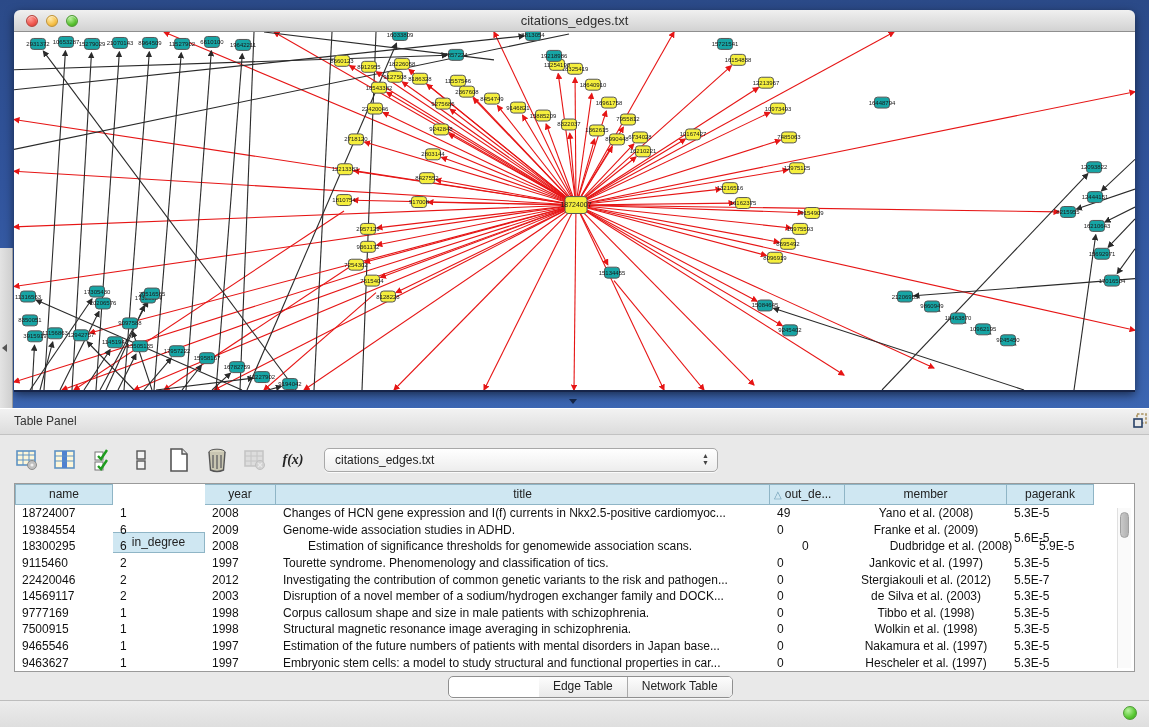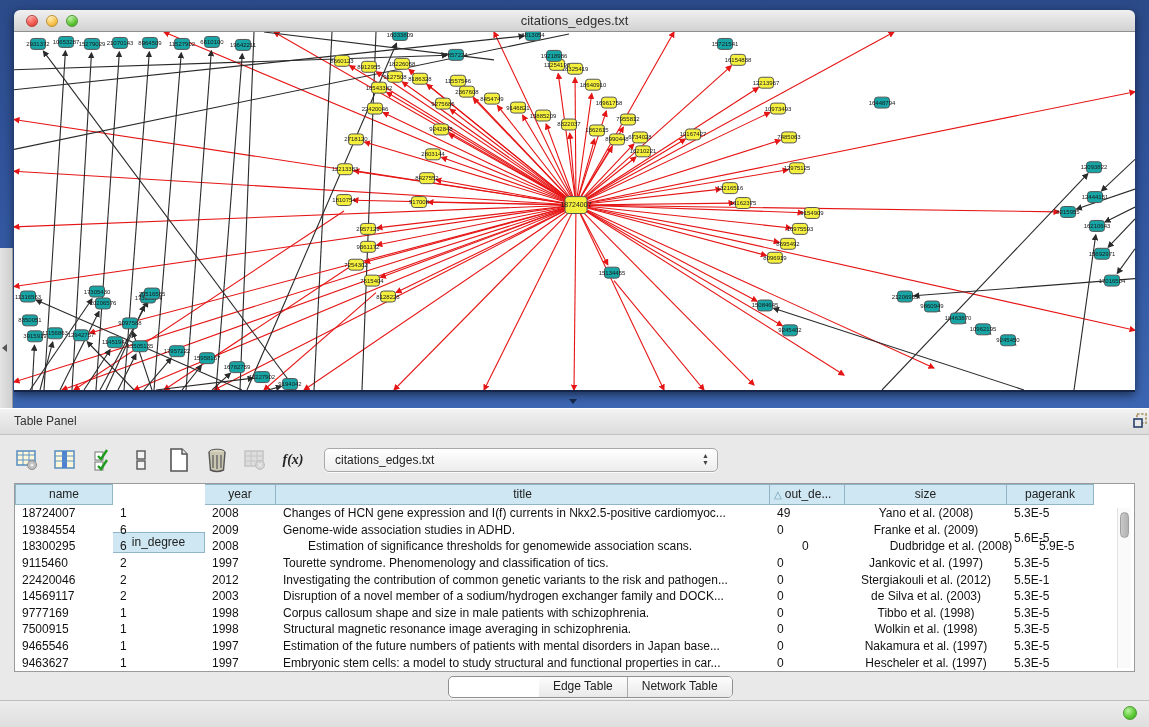--- a/index.html
+++ b/index.html
@@ -493,7 +493,7 @@
           <div class="gh-cell" style="width: 71px;">year</div>
           <div class="gh-cell" style="width: 494px;">title</div>
           <div class="gh-cell" style="width: 75px; text-align: left; padding-left: 4px;"><span class="sort-tri">△</span>out_de...</div>
-          <div class="gh-cell" style="width: 162px;">size</div>
+          <div class="gh-cell" style="width: 162px;">member</div>
           <div class="gh-cell" style="width: 87px;">pagerank</div>
         </div>
       <div class="grid-body" id="grid-body">

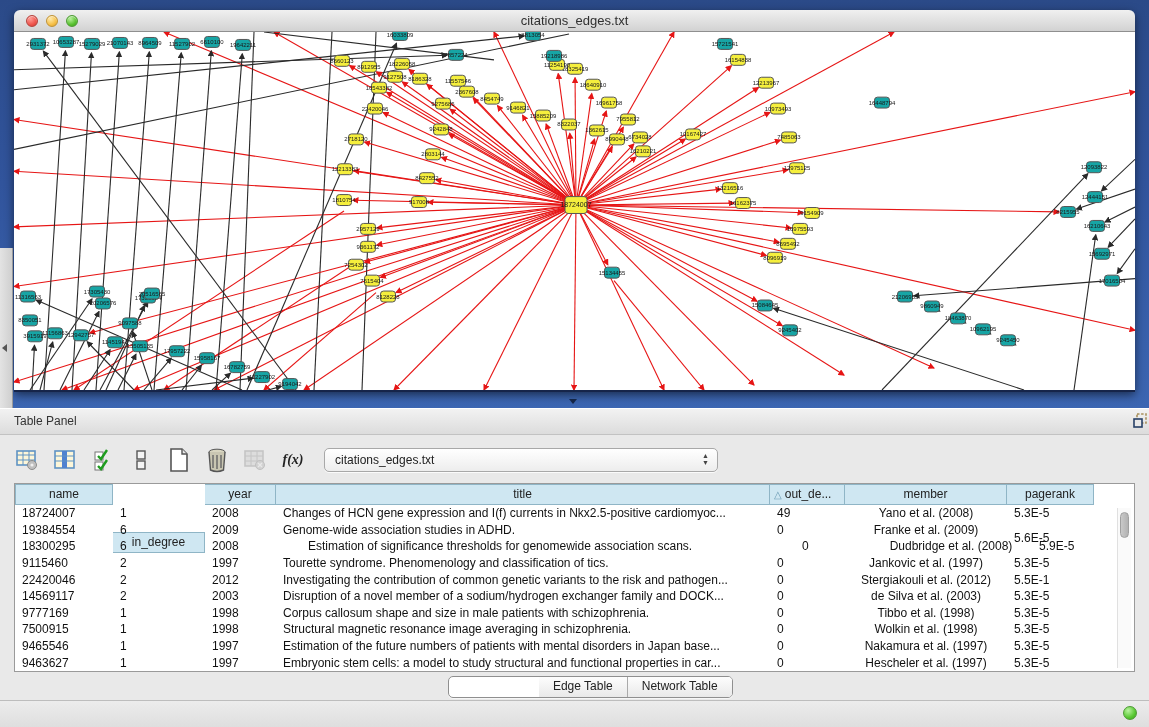--- a/index.html
+++ b/index.html
@@ -540,7 +540,7 @@
             <div class="gc" style="width: 494px;">Investigating the contribution of common genetic variants to the risk and pathogen...</div>
             <div class="gc" style="width: 75px;">0</div>
             <div class="gc center" style="width: 162px;">Stergiakouli et al. (2012)</div>
-            <div class="gc" style="width: 87px;">5.5E-1</div>
+            <div class="gc" style="width: 87px;">5.5E-7</div>
           </div>
           <div class="grid-row">
             <div class="gc" style="width: 98px;">14569117</div>

